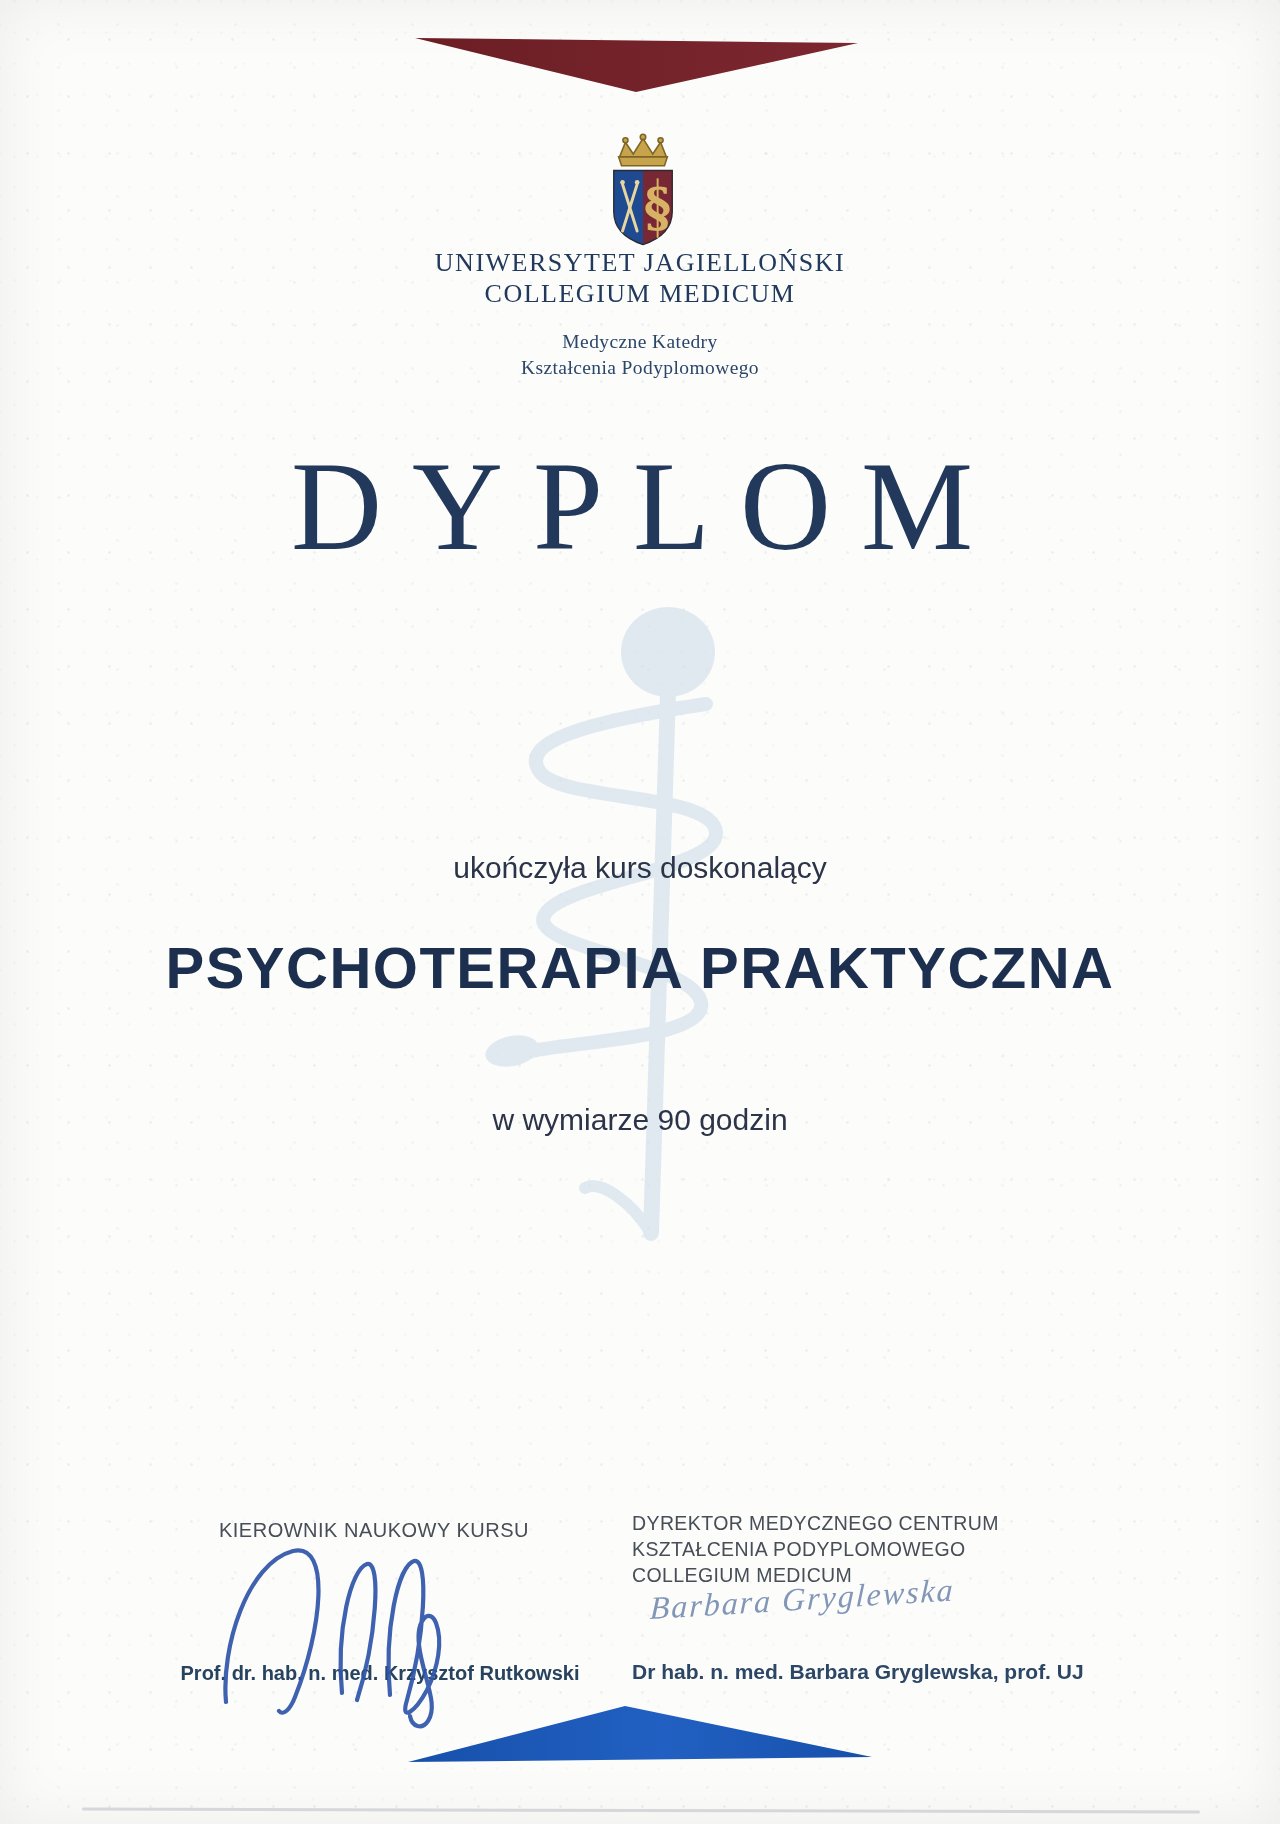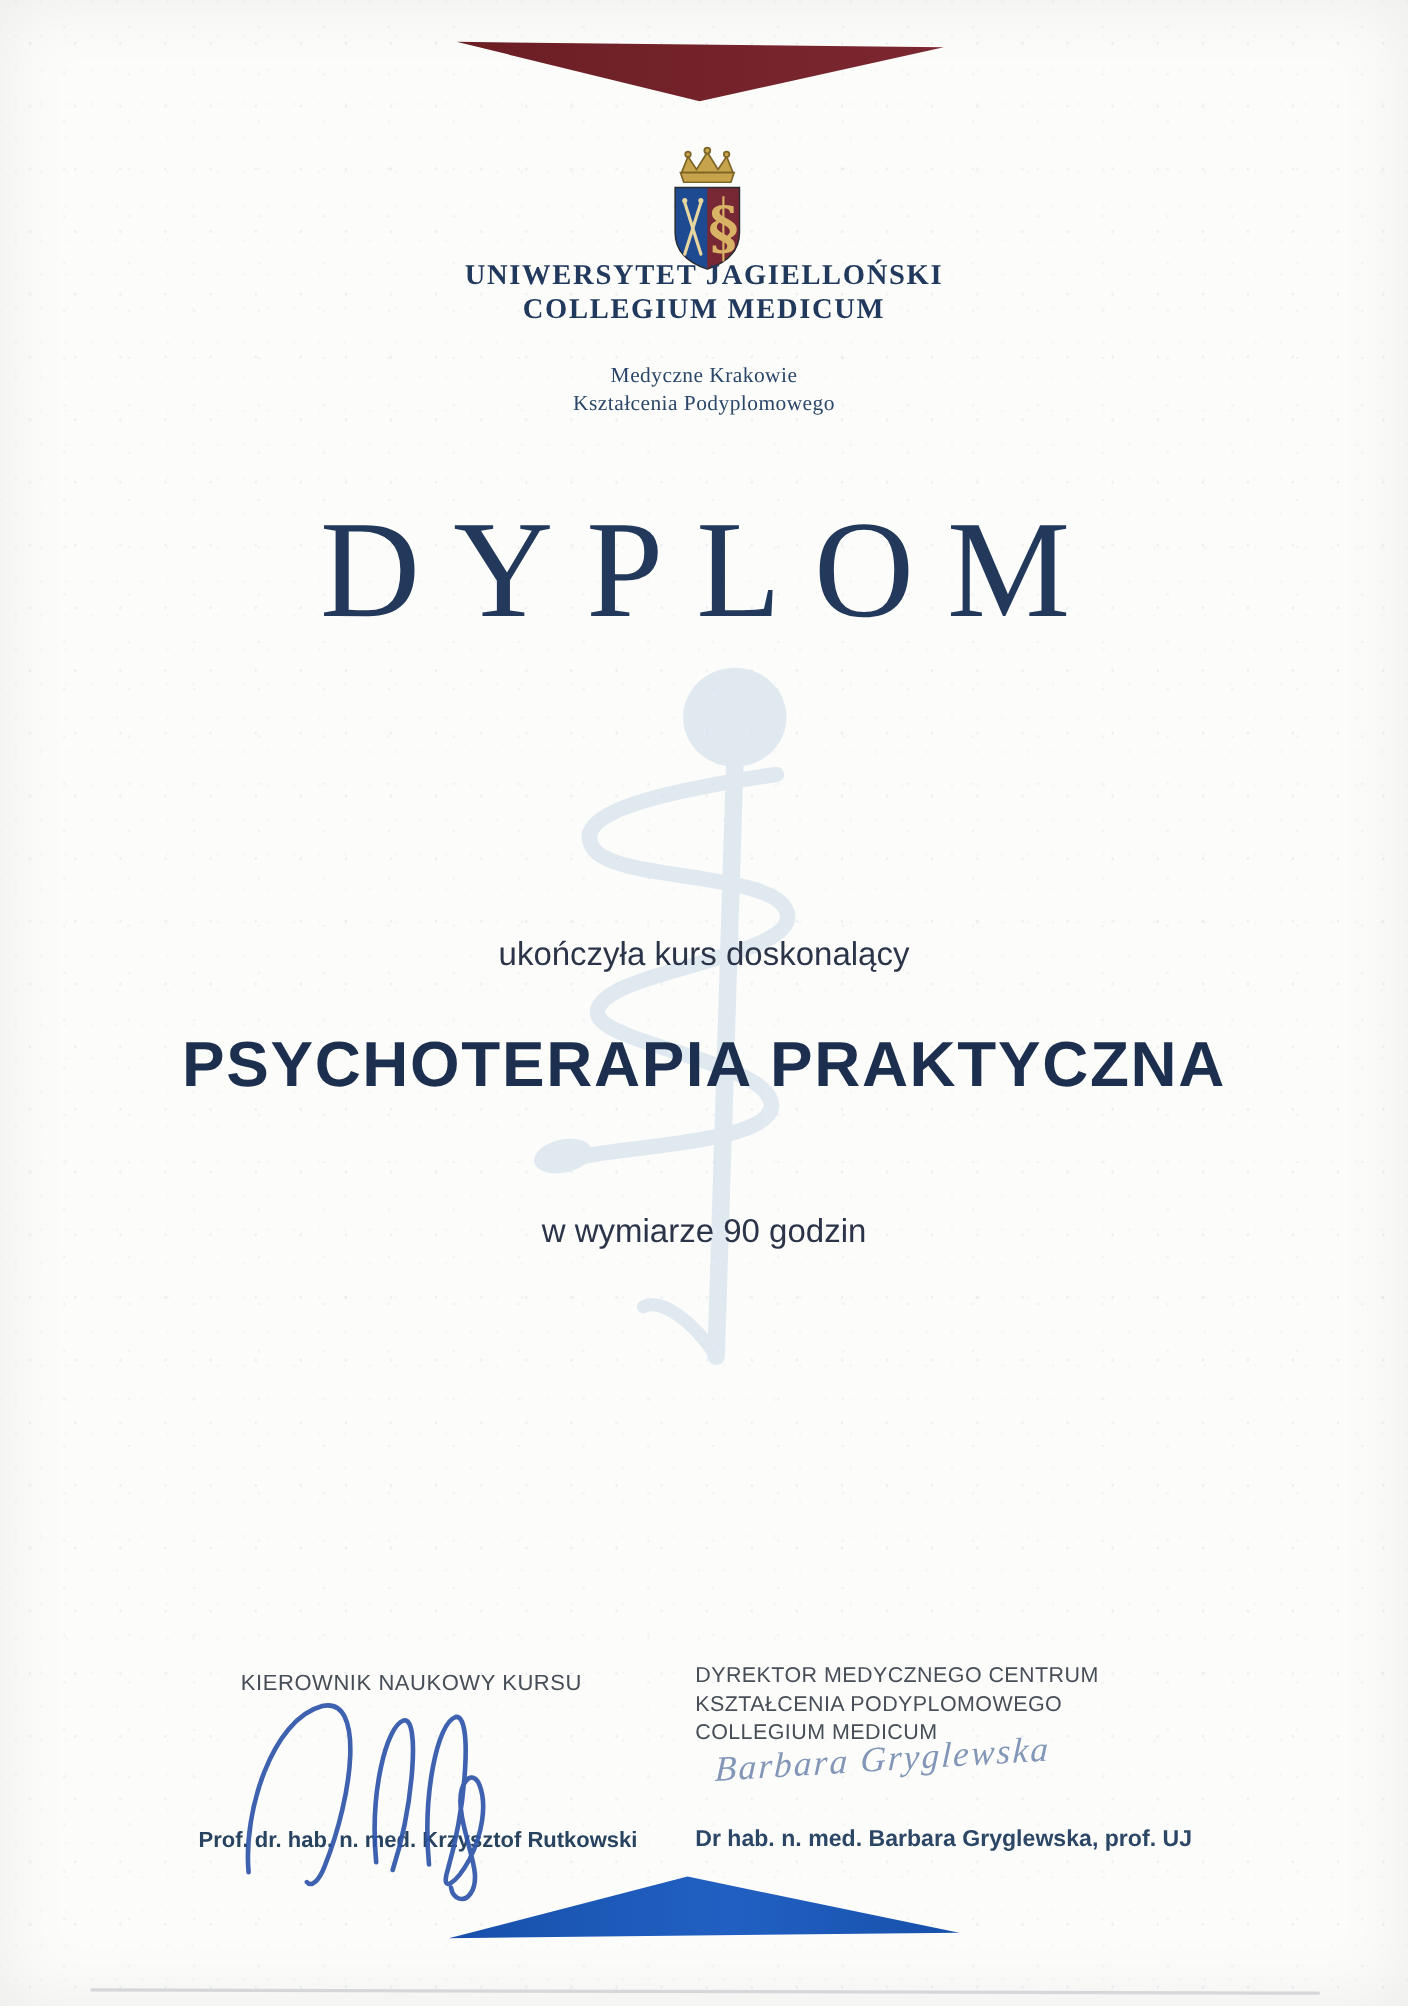--- a/index.html
+++ b/index.html
@@ -28,8 +28,8 @@
   .layer-text{z-index:2;}
   .layer-decor{z-index:3; pointer-events:none;}
 
-  .org-name{top:234px; font-size:26px; line-height:31px; letter-spacing:1.5px;
-            font-weight:700; color:var(--navy);}
+  .org-name{top:247px; font-size:26px; line-height:31px; letter-spacing:1.5px;
+            font-weight:400; color:var(--navy);}
   .unit-name{top:329px; font-size:19.5px; line-height:26px; letter-spacing:.4px;
             color:#2a4668;}
   .title{top:452px; font-size:126px; line-height:134px; font-weight:400;

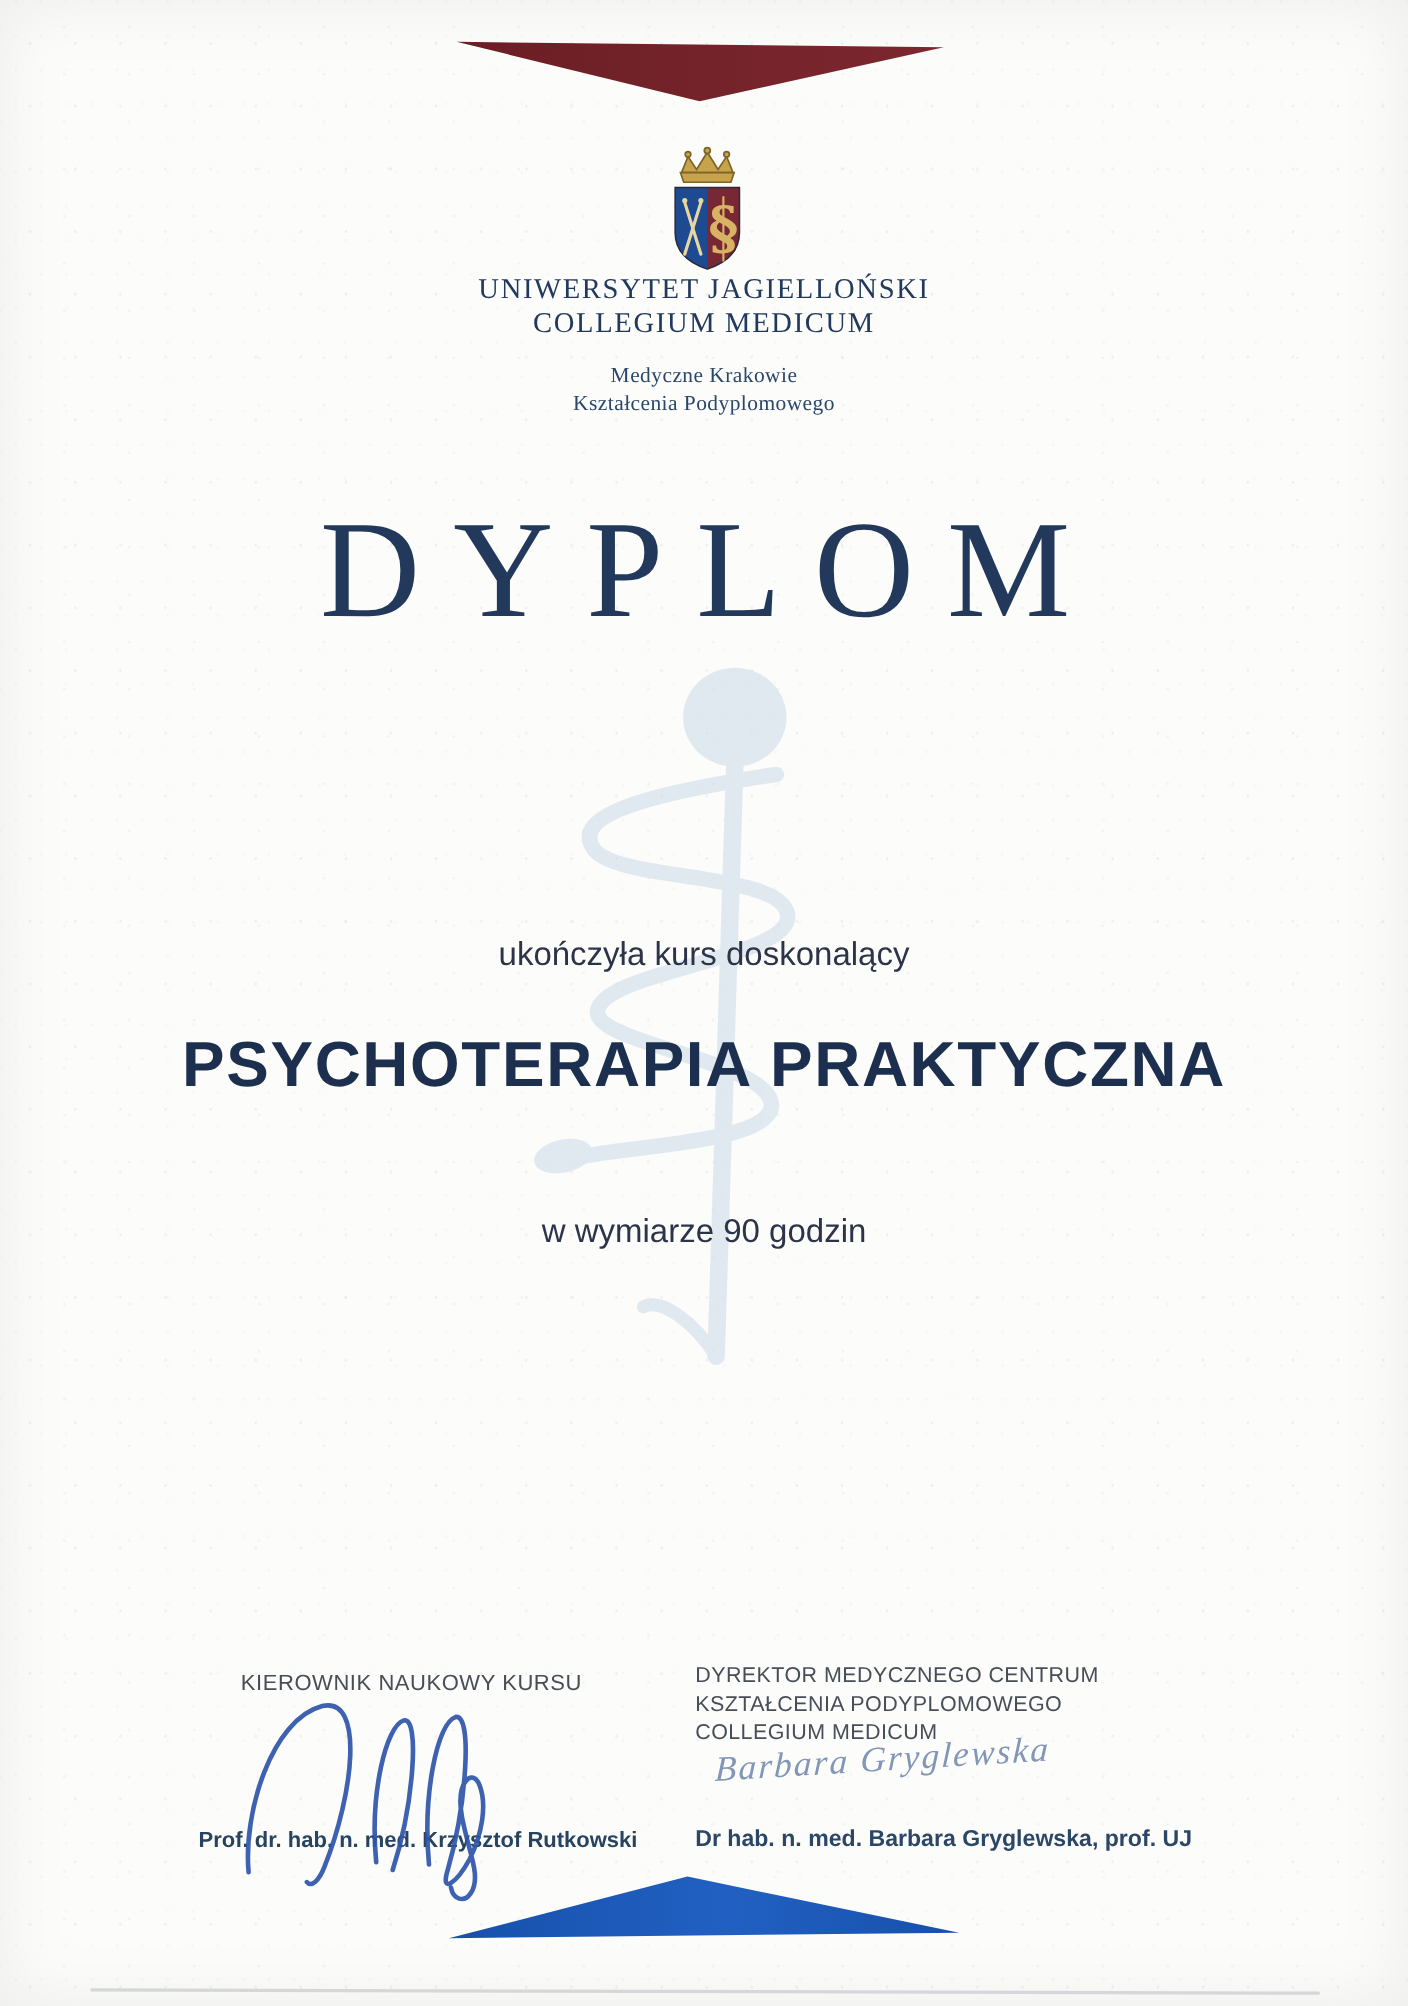--- a/index.html
+++ b/index.html
@@ -101,7 +101,7 @@
     <div>COLLEGIUM MEDICUM</div>
   </div>
   <div class="abs ctr serif unit-name layer-text">
-    <div>Medyczne Krakowie</div>
+    <div>Medyczne Katedry</div>
     <div>Kształcenia Podyplomowego</div>
   </div>
 

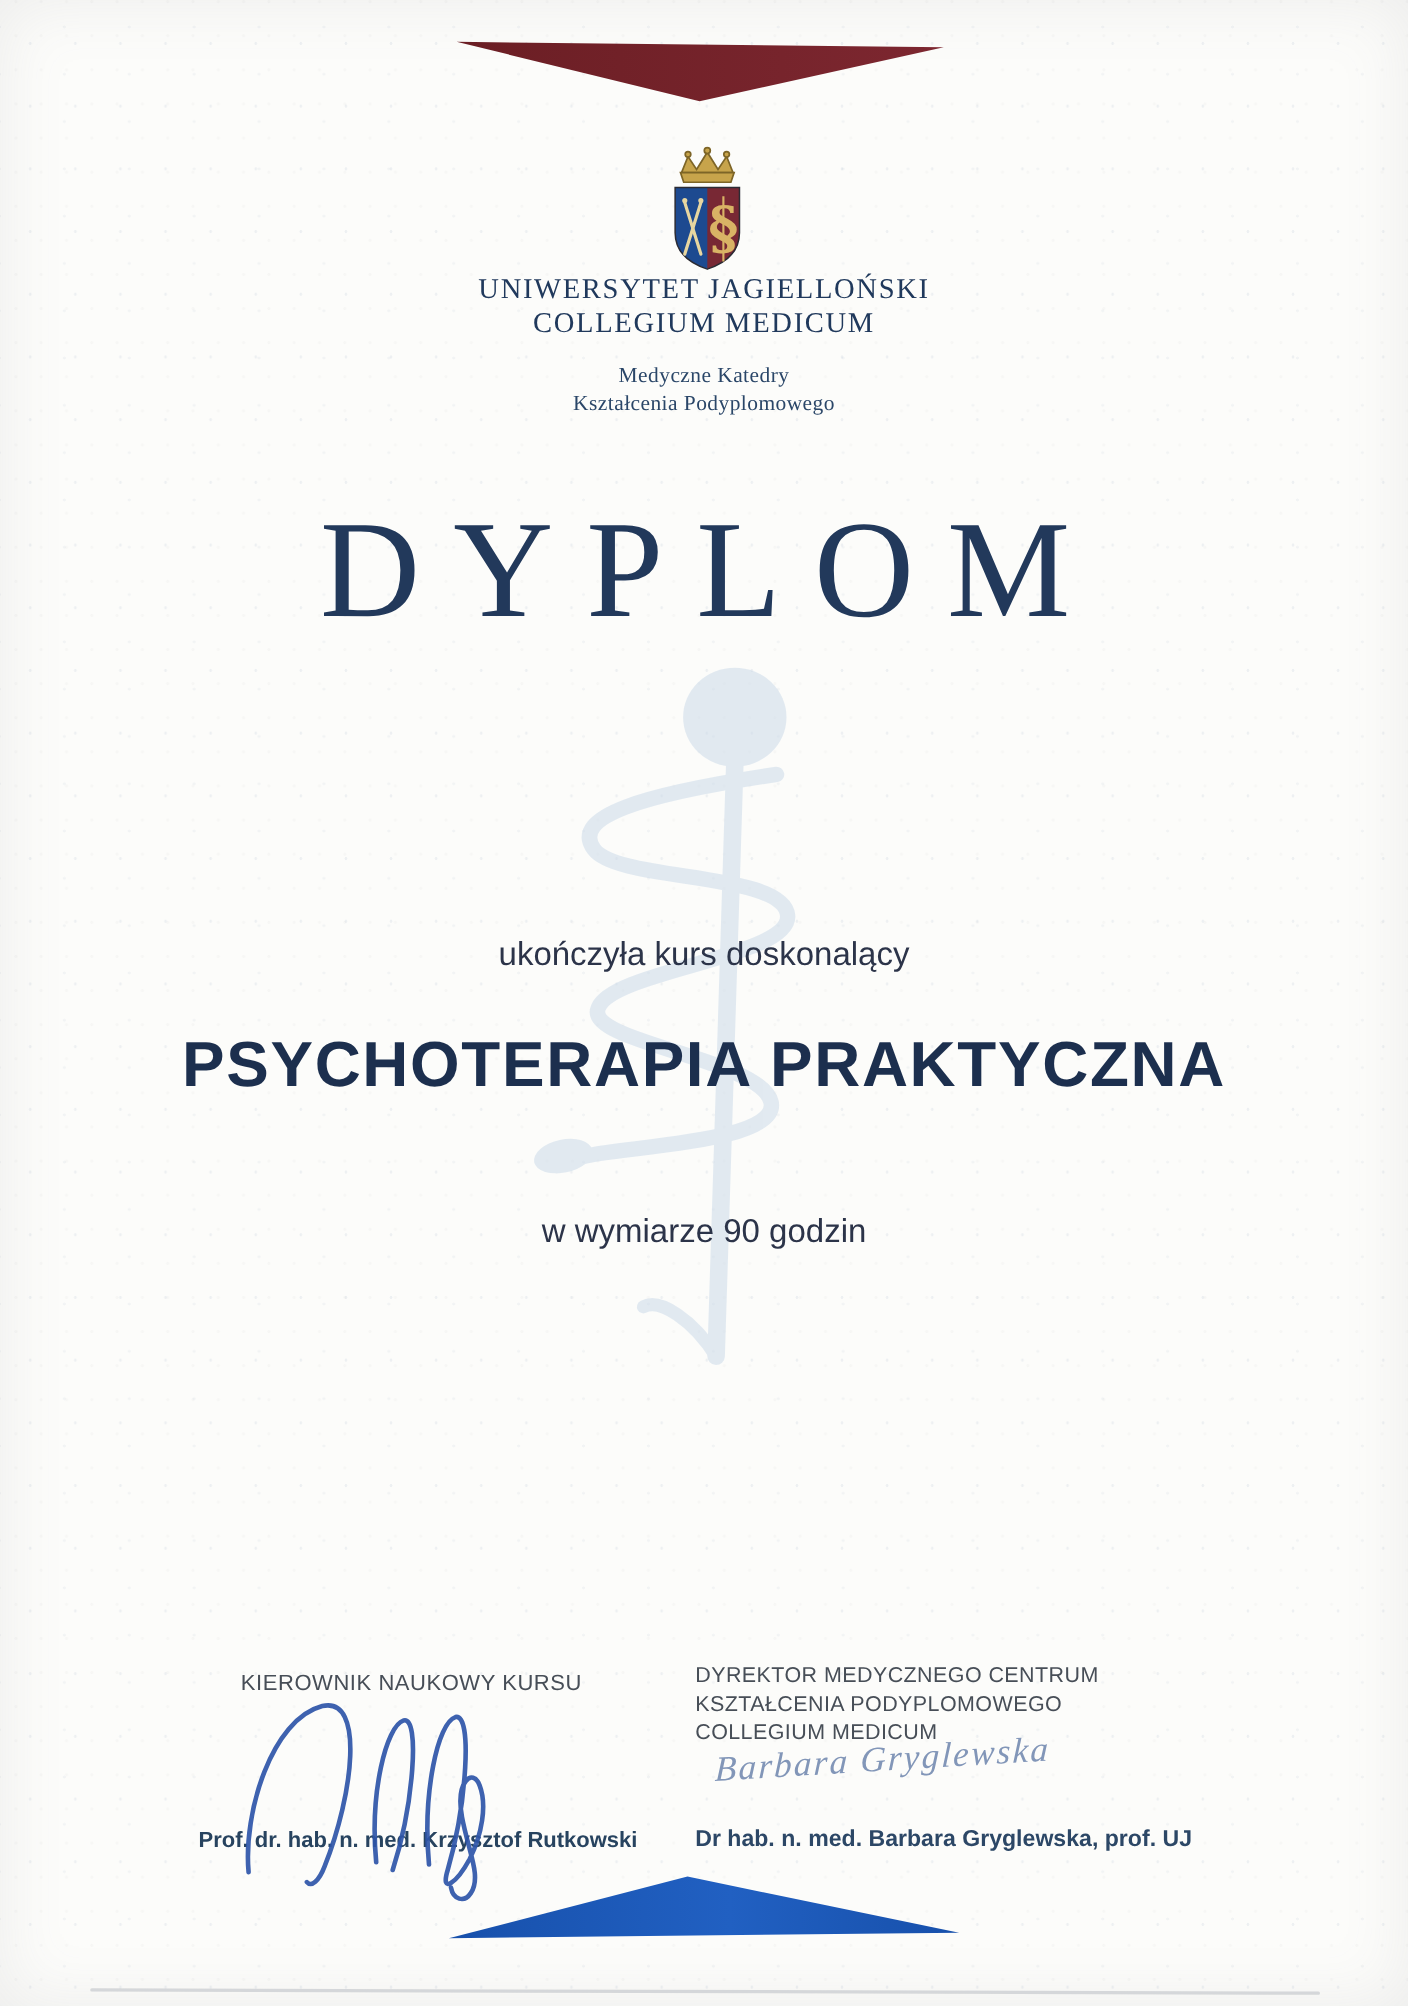--- a/index.html
+++ b/index.html
@@ -32,7 +32,7 @@
             font-weight:400; color:var(--navy);}
   .unit-name{top:329px; font-size:19.5px; line-height:26px; letter-spacing:.4px;
             color:#2a4668;}
-  .title{top:452px; font-size:126px; line-height:134px; font-weight:400;
+  .title{top:440px; font-size:126px; line-height:134px; font-weight:400;
          letter-spacing:30px; padding-left:14px; color:#22395b;}
   .recipient{top:700px; font-size:58px; font-weight:700; letter-spacing:1px; color:#1d3c60;}
   .completion{top:851px; font-size:30px; color:var(--text);}

